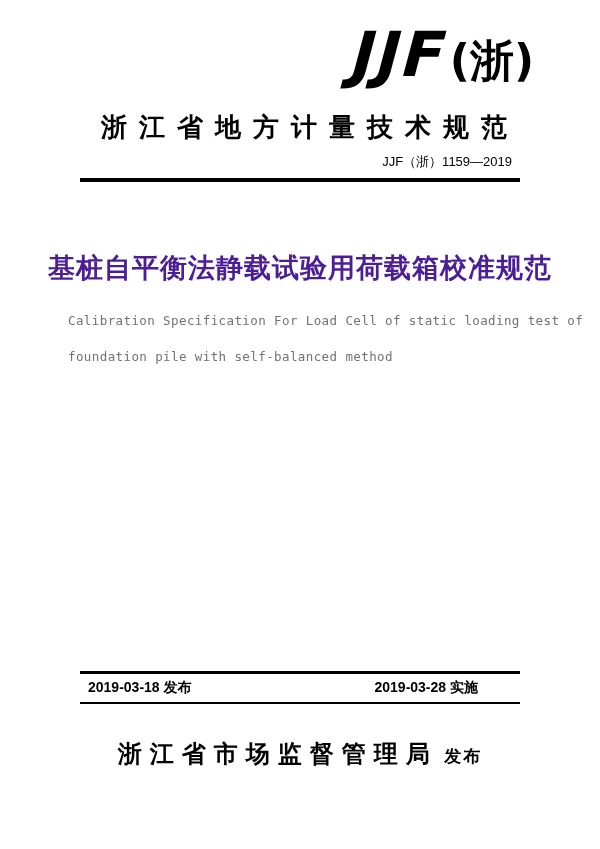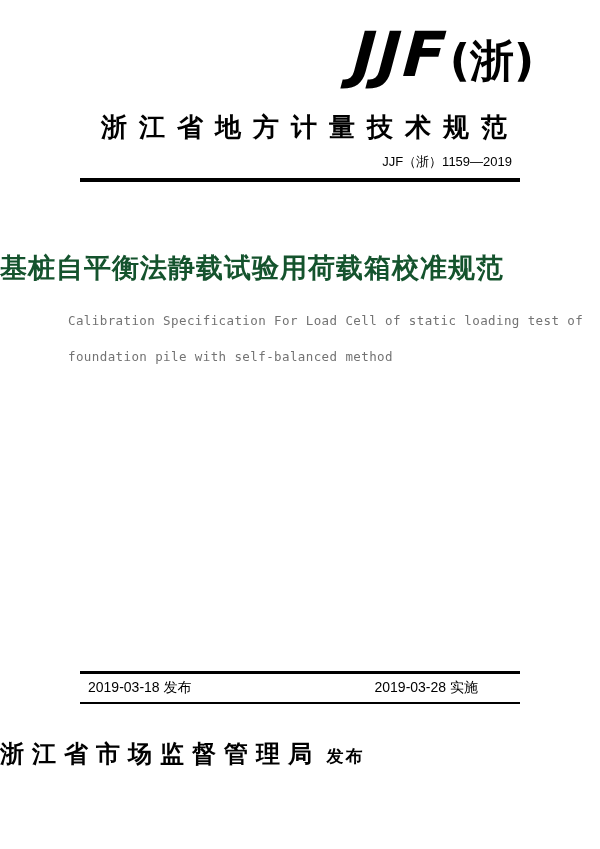--- a/index.html
+++ b/index.html
@@ -84,10 +84,11 @@
     left: 0;
     width: 100%;
     margin: 0;
+    text-align: center;
     font-size: 27px;
     font-weight: bold;
     letter-spacing: 1px;
-    color: #14532d;
+    color: #4c1d95;
   }
 
   

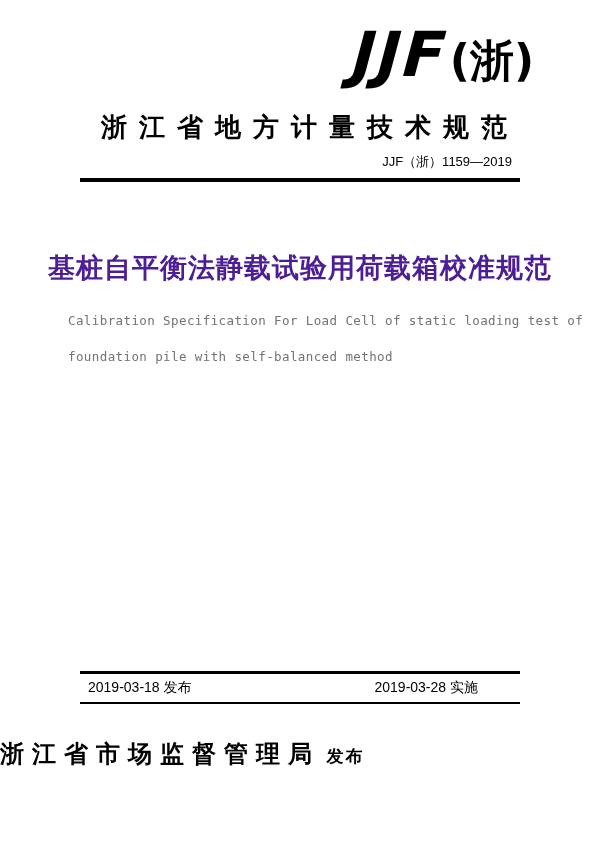--- a/index.html
+++ b/index.html
@@ -127,7 +127,7 @@
     padding-left: 8px;
     padding-right: 42px;
     font-size: 14px;
-    font-weight: normal;
+    font-weight: bold;
     color: #000;
     gap: 28px;
   }

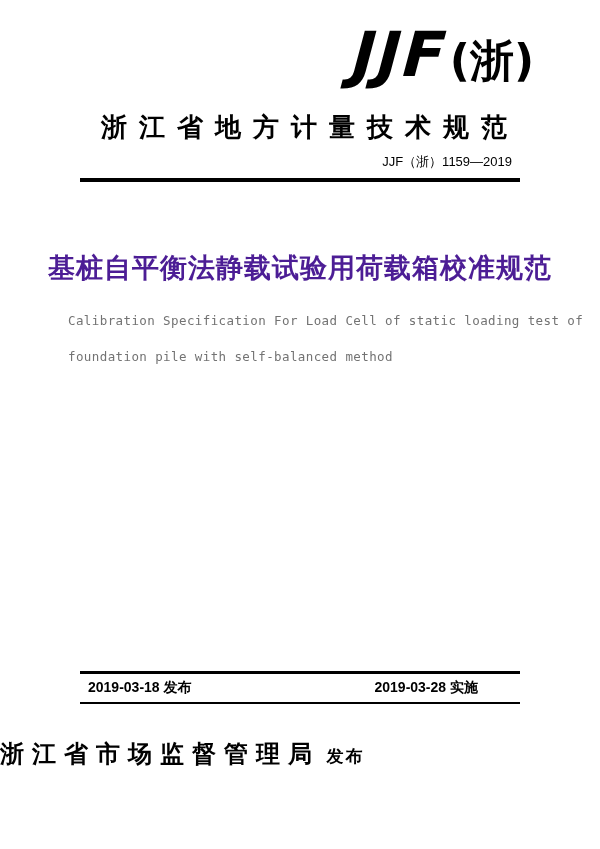--- a/index.html
+++ b/index.html
@@ -146,6 +146,7 @@
     top: 738px;
     left: 0;
     width: 100%;
+    text-align: center;
     color: #000;
     white-space: nowrap;
   }

